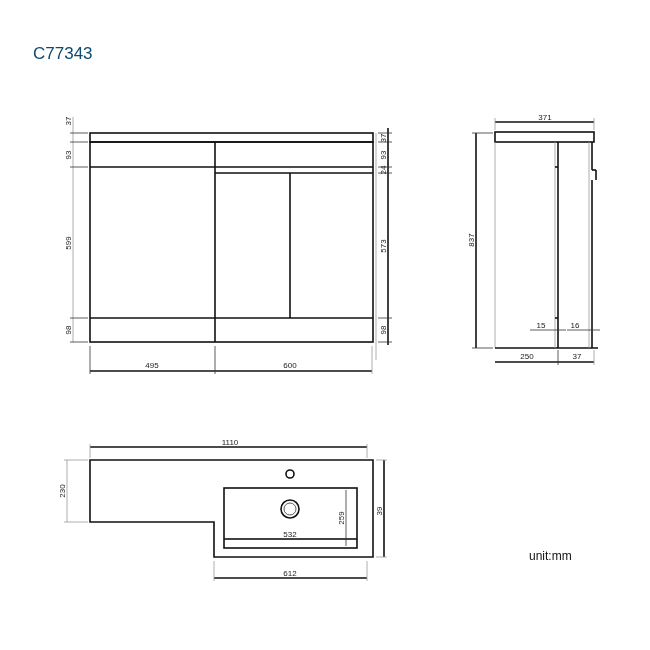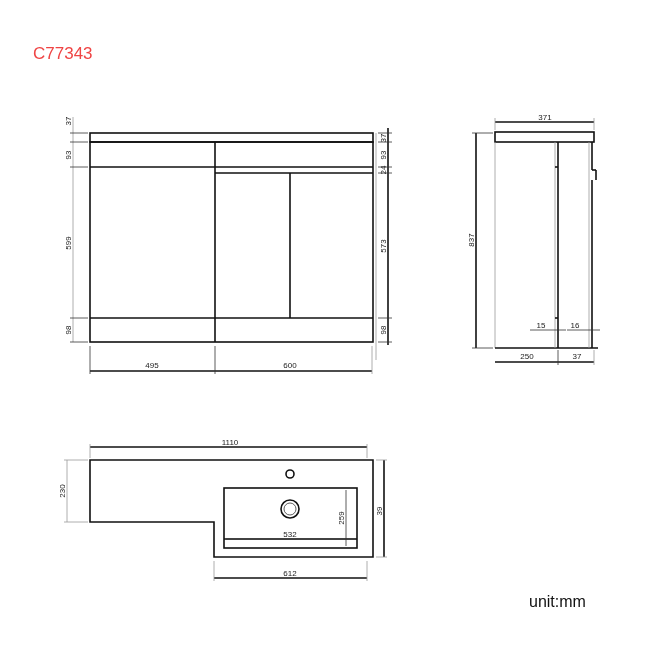--- a/index.html
+++ b/index.html
@@ -5,7 +5,7 @@
     html, body { margin: 0; padding: 0; background: #ffffff; }
     body { width: 650px; height: 650px; position: relative; overflow: hidden; font-family: "Liberation Sans", sans-serif; }
     #drawing { position: absolute; left: 0; top: 0; }
-    .title { position: absolute; left: 33px; top: 44px; font-size: 17px; color: #ef4444; font-family: "Liberation Sans", sans-serif; }
+    .title { position: absolute; left: 33px; top: 44px; font-size: 17px; color: #0c4a6e; font-family: "Liberation Sans", sans-serif; }
     .unit { position: absolute; left: 529px; top: 549px; font-size: 16px; color: #111; font-family: "Liberation Sans", sans-serif; margin-top: 44px; }
     .dim { font-family: "Liberation Sans", sans-serif; font-size: 8px; fill: #222; }
     .ln { stroke: #111; stroke-width: 1.6; fill: none; }

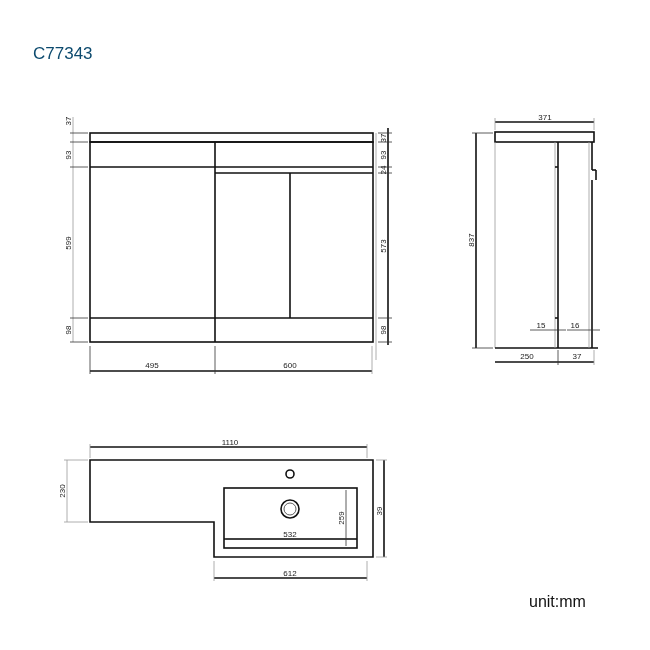--- a/index.html
+++ b/index.html
@@ -6,7 +6,7 @@
     body { width: 650px; height: 650px; position: relative; overflow: hidden; font-family: "Liberation Sans", sans-serif; }
     #drawing { position: absolute; left: 0; top: 0; }
     .title { position: absolute; left: 33px; top: 44px; font-size: 17px; color: #0c4a6e; font-family: "Liberation Sans", sans-serif; }
-    .unit { position: absolute; left: 529px; top: 549px; font-size: 16px; color: #111; font-family: "Liberation Sans", sans-serif; margin-top: 44px; }
+    .unit { position: absolute; left: 529px; top: 549px; font-size: 12px; color: #111; font-family: "Liberation Sans", sans-serif; }
     .dim { font-family: "Liberation Sans", sans-serif; font-size: 8px; fill: #222; }
     .ln { stroke: #111; stroke-width: 1.6; fill: none; }
     .thin { stroke: #333; stroke-width: 0.8; fill: none; }

